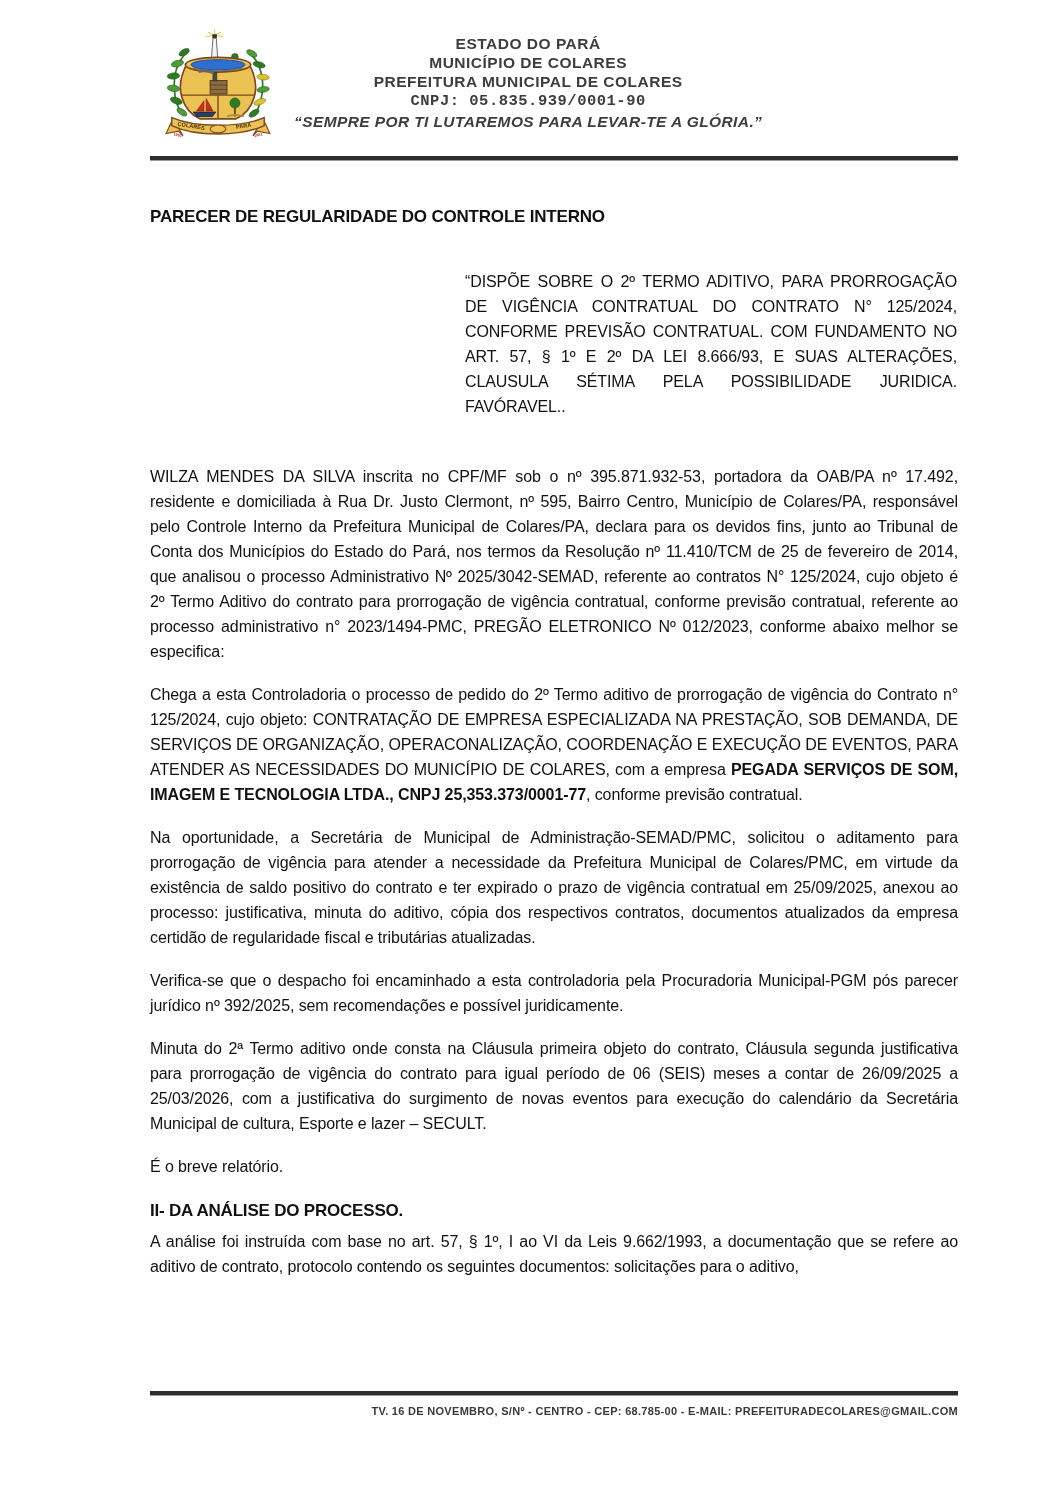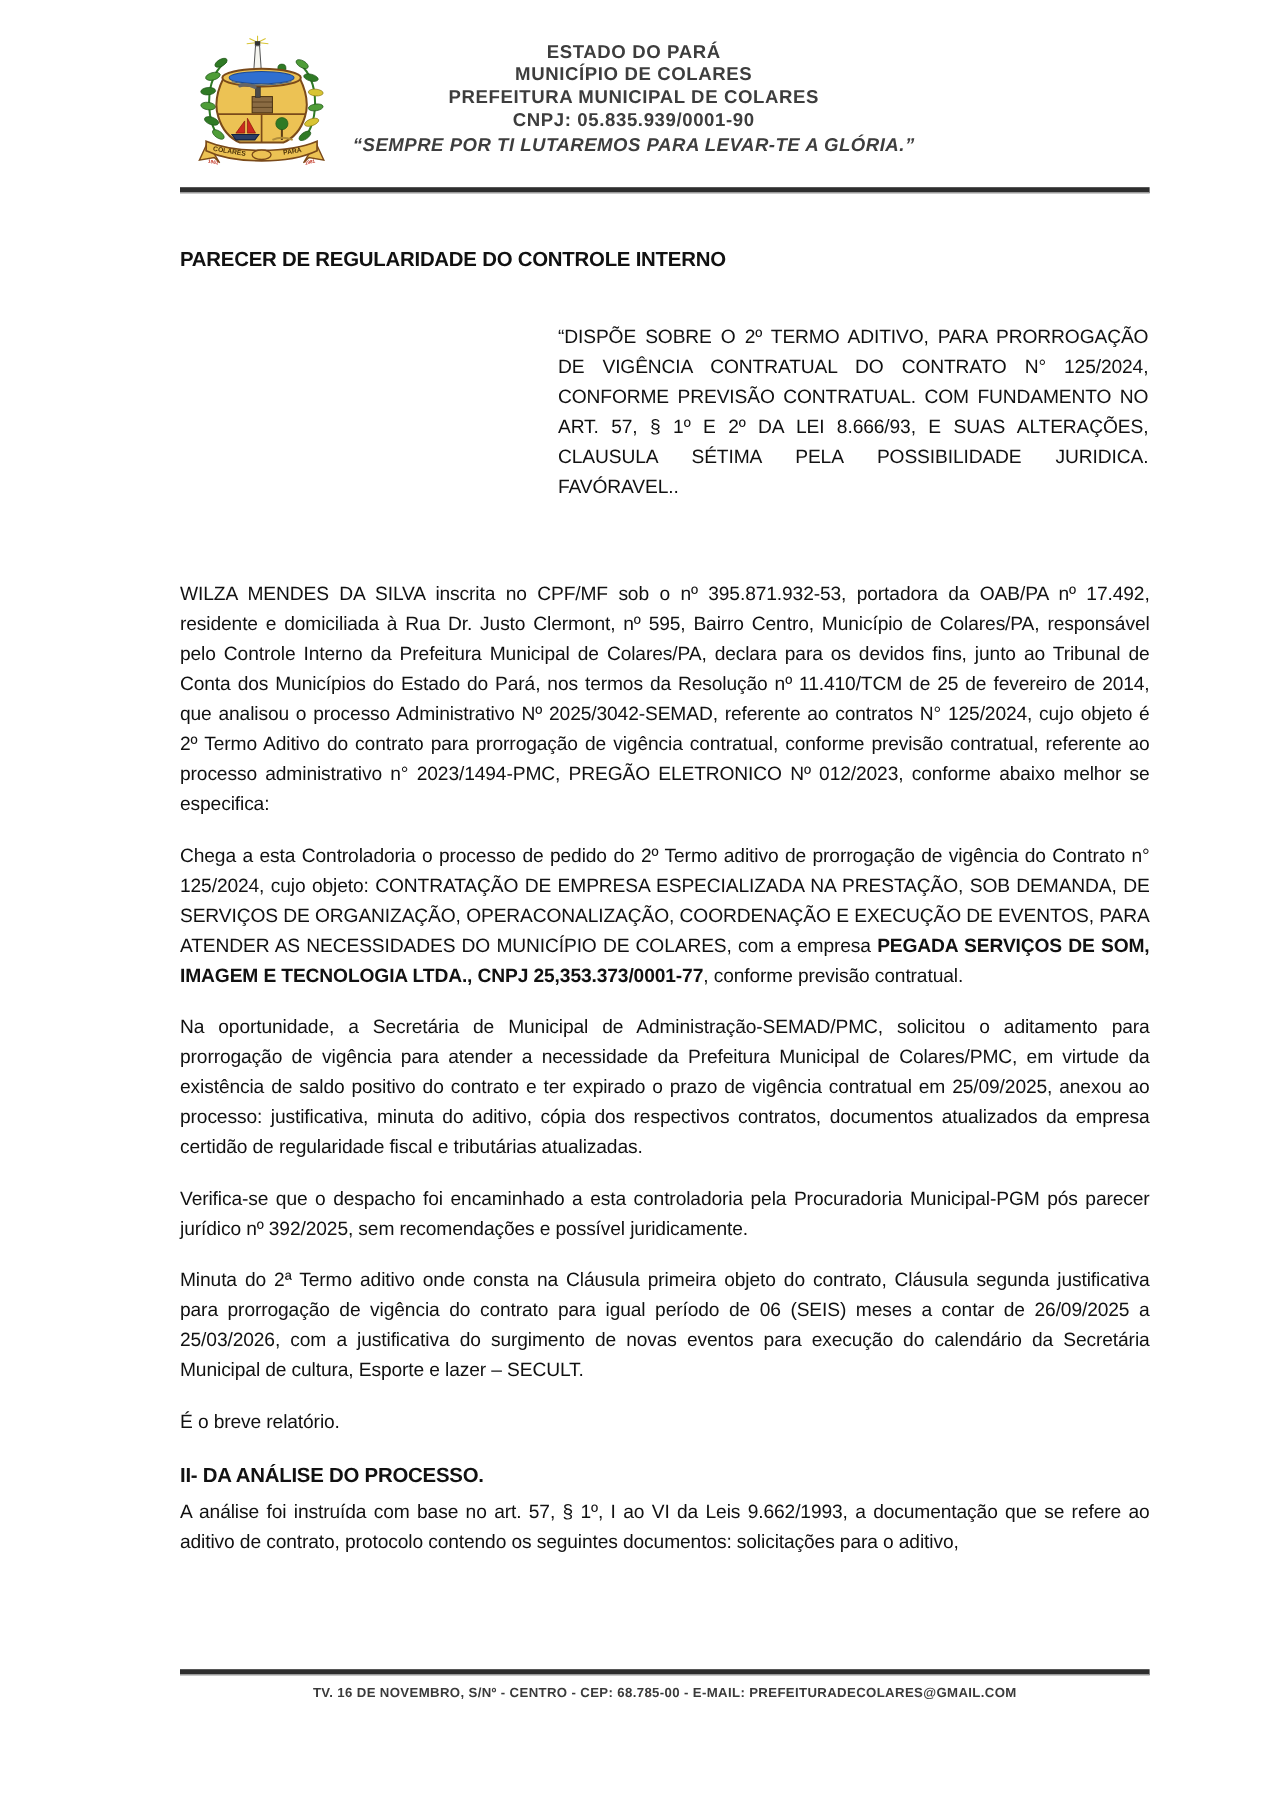--- a/index.html
+++ b/index.html
@@ -23,7 +23,7 @@
     font-size: 15.5px; font-weight: 700; color: #3d3d3d;
     letter-spacing: 0.5px; line-height: 19px;
   }
-  .org-cnpj { font-size: 15.5px; font-weight: 800; color: #3d3d3d; letter-spacing: 0.5px; line-height: 20px; }
+  .org-cnpj { font-size: 15.5px; font-weight: 800; color: #3d3d3d; letter-spacing: 0.5px; line-height: 20px; font-family: Liberation Mono, monospace; }
   .org-motto { font-size: 15.5px; font-weight: 700; font-style: italic; color: #3d3d3d; letter-spacing: 0.4px; line-height: 21px; }
 
   .rule { height: 4px; background: #2e2e2e; border-bottom: 1px solid #9a9a9a; }

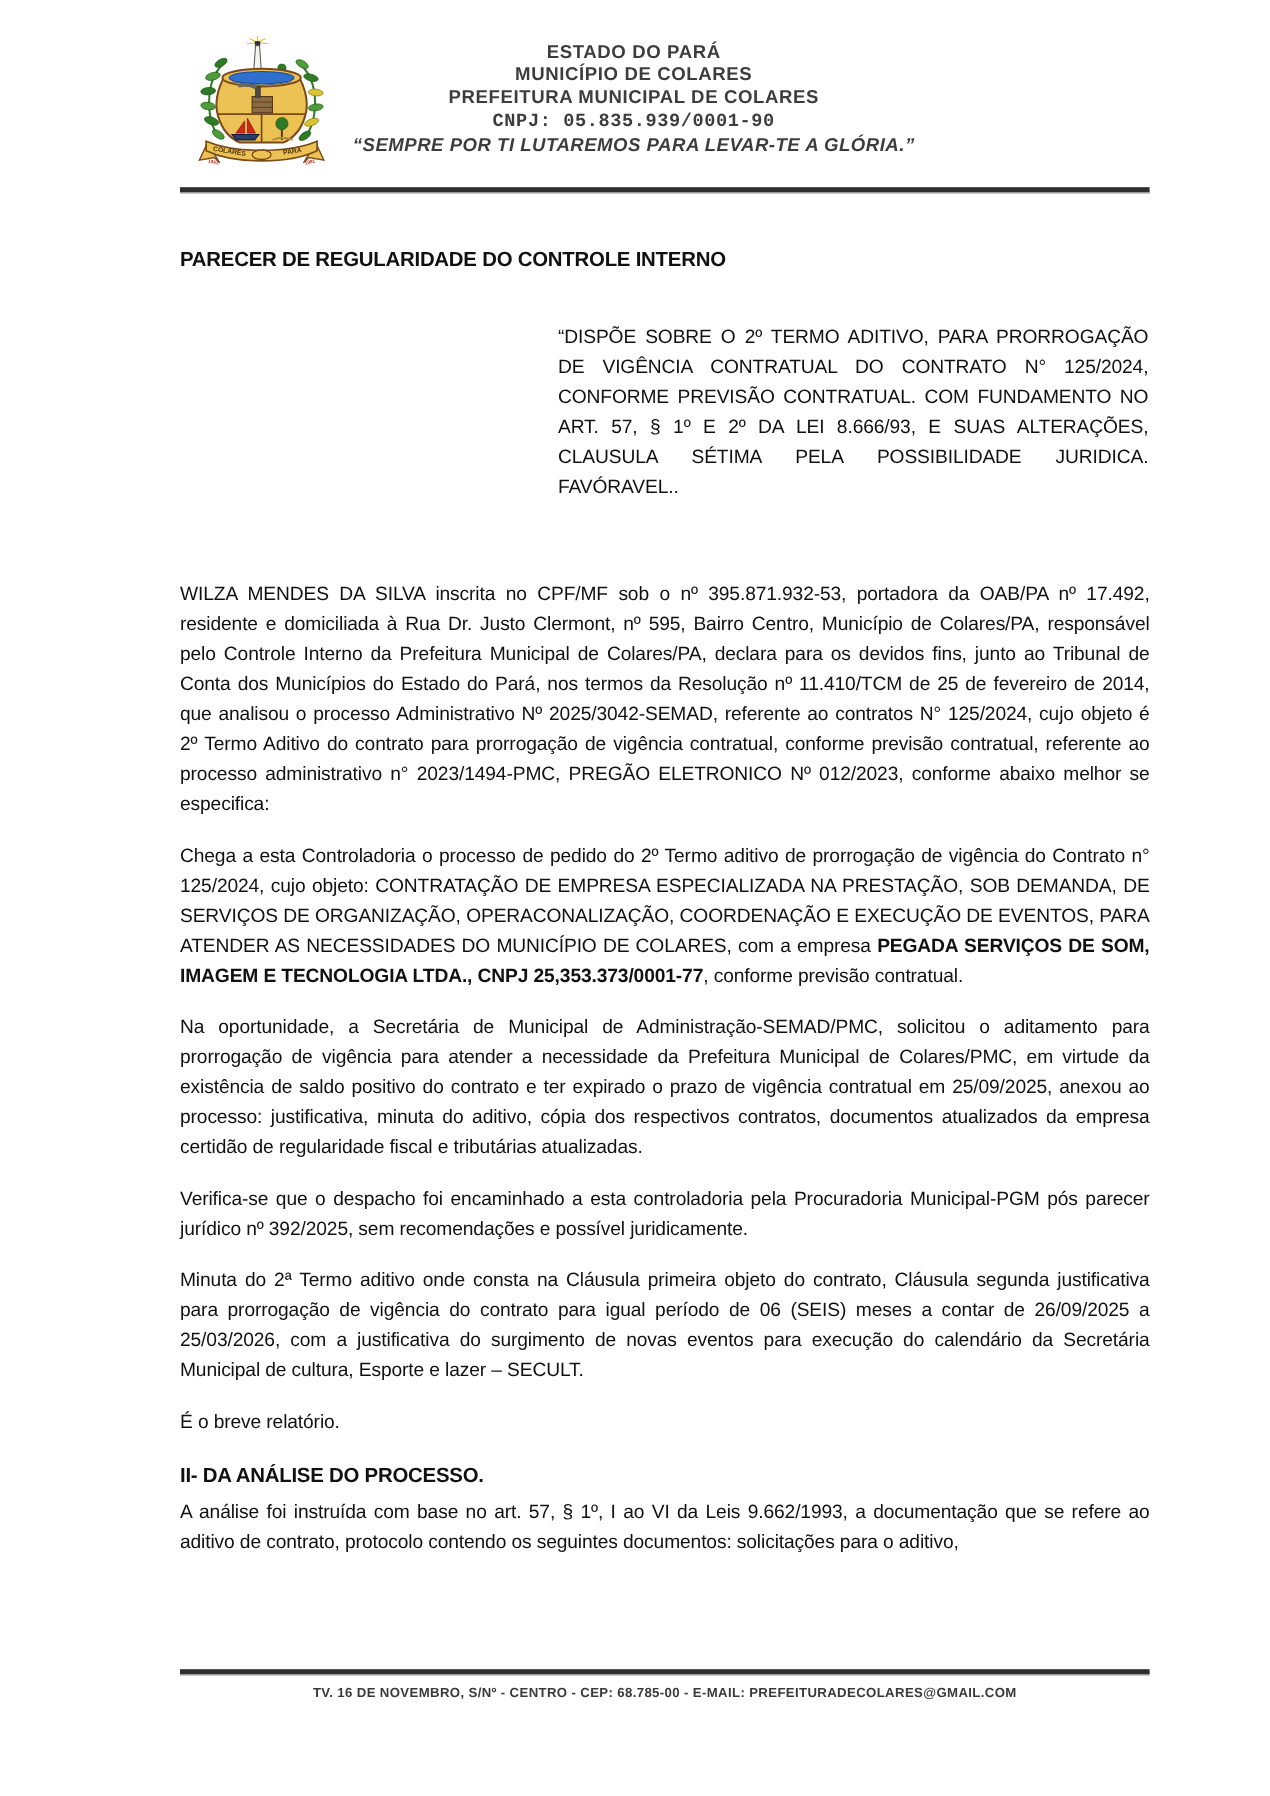--- a/index.html
+++ b/index.html
@@ -48,7 +48,7 @@
     font-size: 16px; line-height: 25px; letter-spacing: -0.1px;
     color: #111;
   }
-  .par-intro { margin-top: 64px; }
+  .par-intro { margin-top: 45px; }
   .sec-heading {
     margin: 22px 0 0 0;
     font-size: 17px; font-weight: 700; letter-spacing: -0.2px;

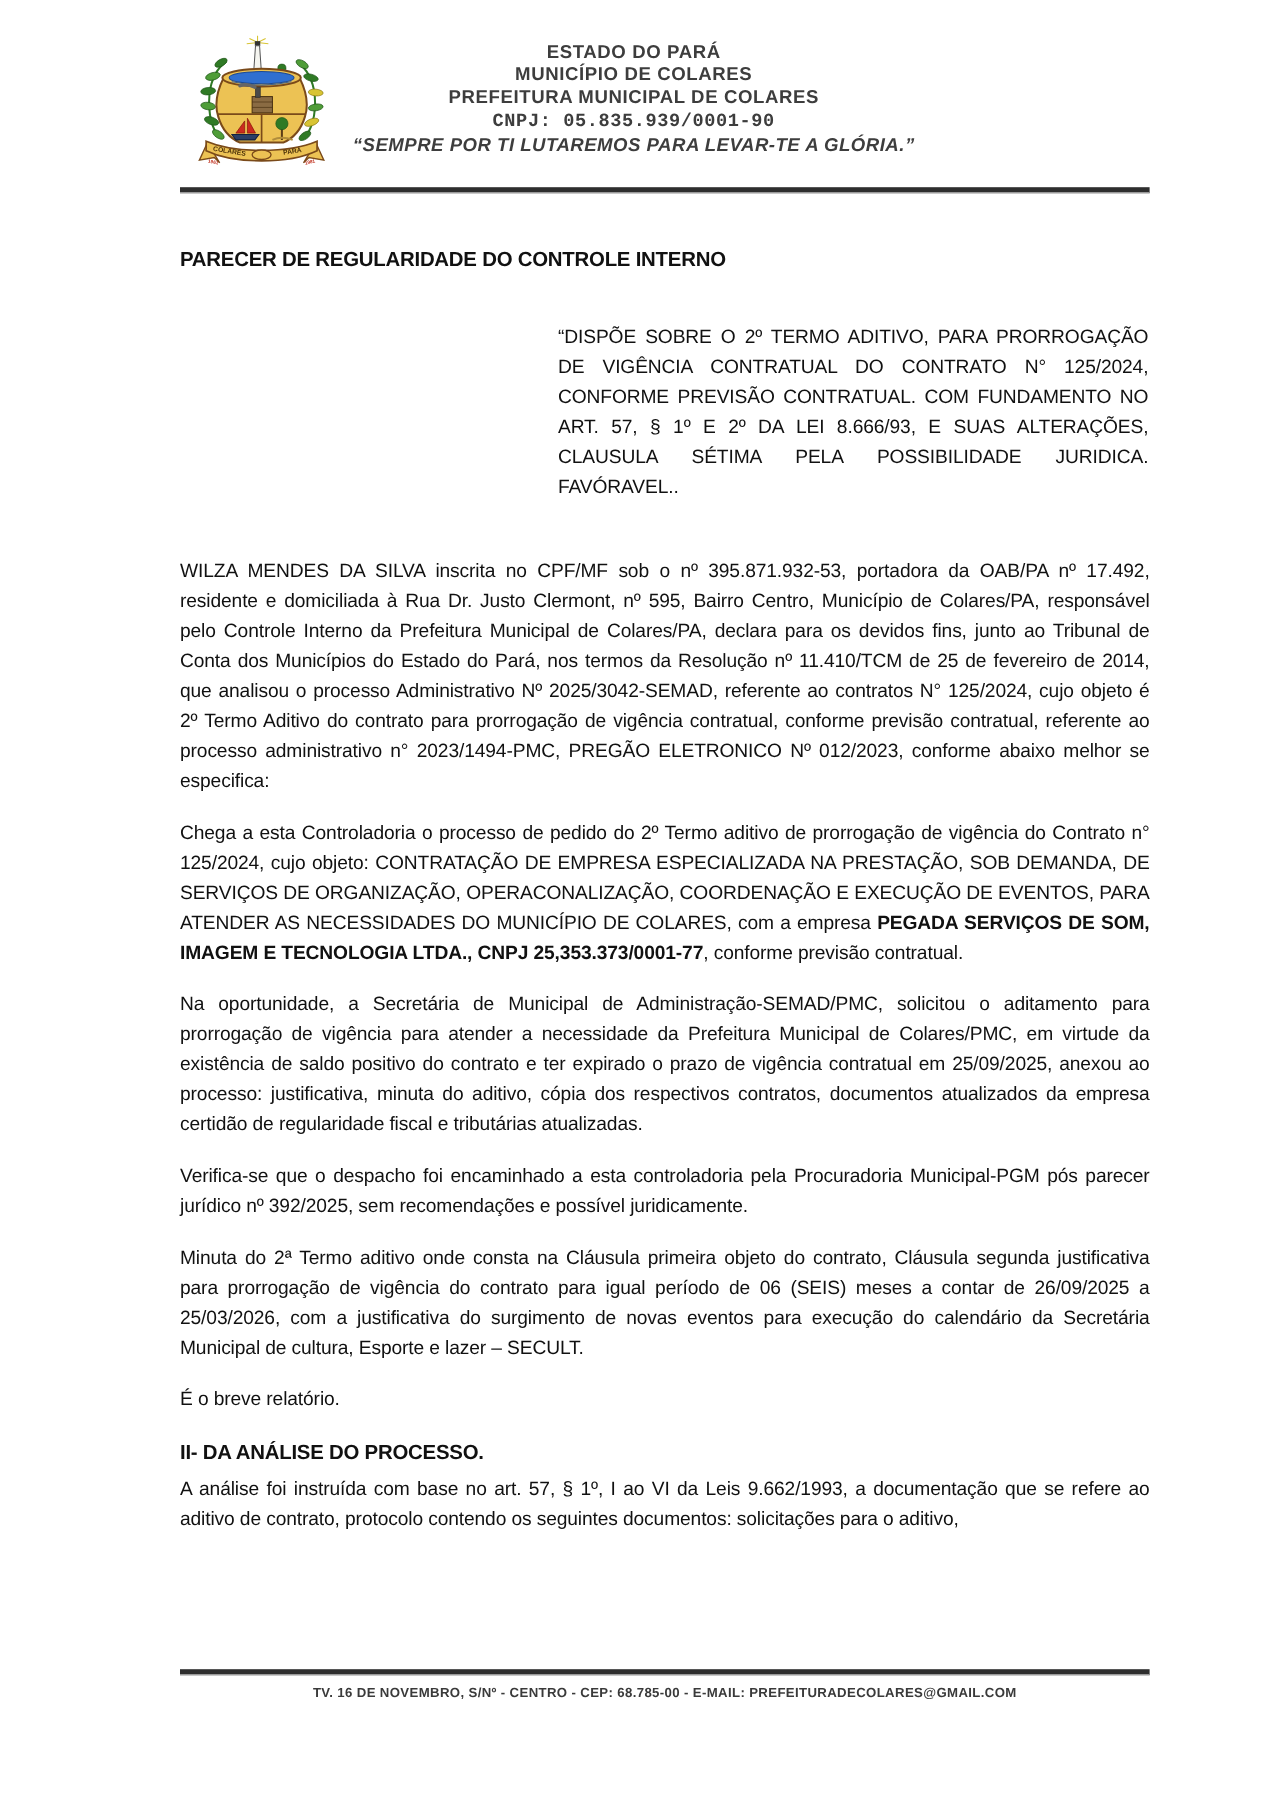--- a/index.html
+++ b/index.html
@@ -60,7 +60,7 @@
   .footer-area { position: absolute; left: 150px; right: 100px; top: 1391px; }
   .footer-address {
     margin-top: 9px;
-    text-align: center;
+    text-align: right;
     font-size: 11px; font-weight: 700; letter-spacing: 0.3px;
     color: #3a3a3a;
   }

